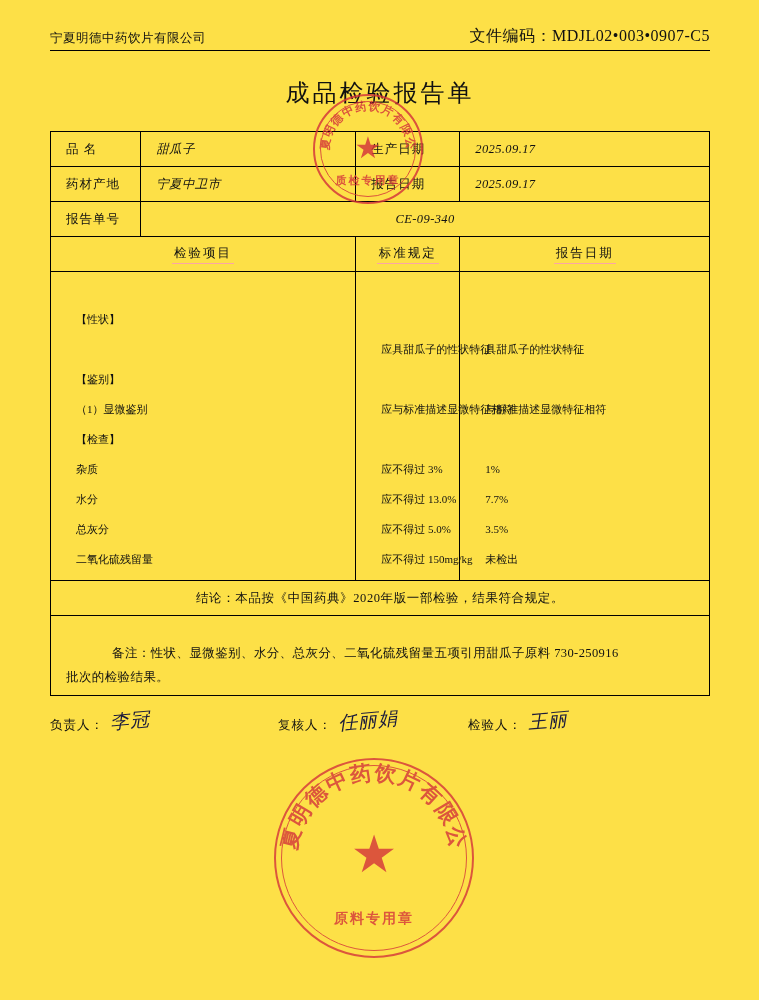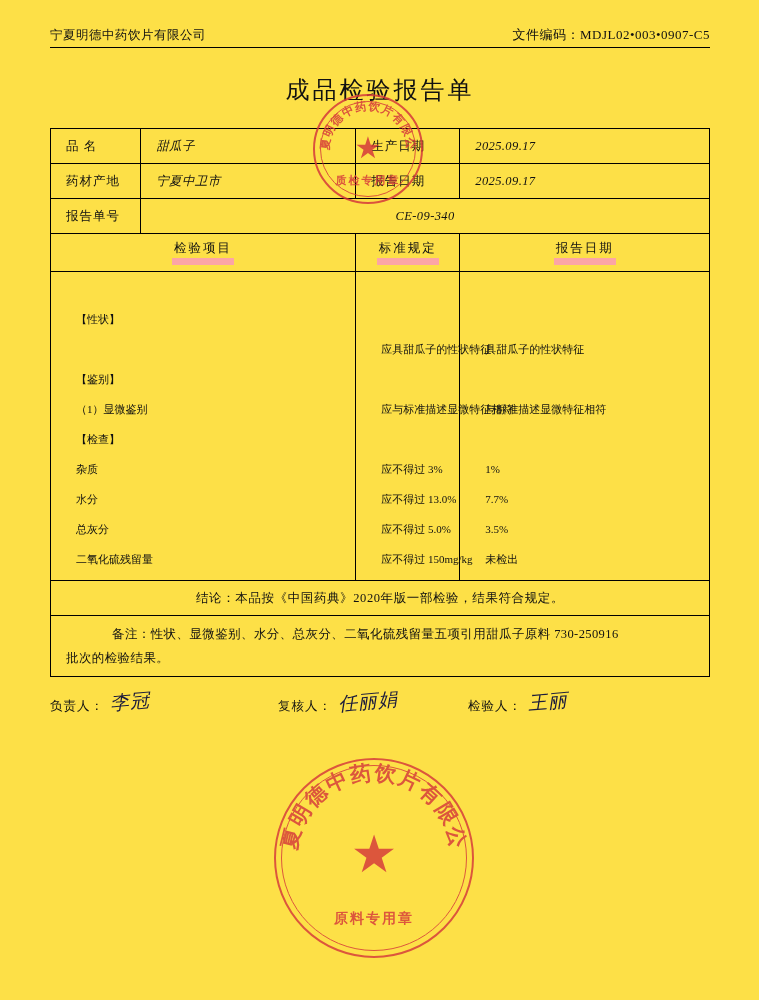--- a/index.html
+++ b/index.html
@@ -35,7 +35,7 @@
     border-bottom: 1px solid #000;
   }
   .hdr-left { white-space: nowrap; }
-  .hdr-right { white-space: nowrap; font-size: 13px; margin-left: 36px; }
+  .hdr-right { white-space: nowrap; font-size: 16px; margin-left: 36px; }
 
   .title {
     text-align: center;

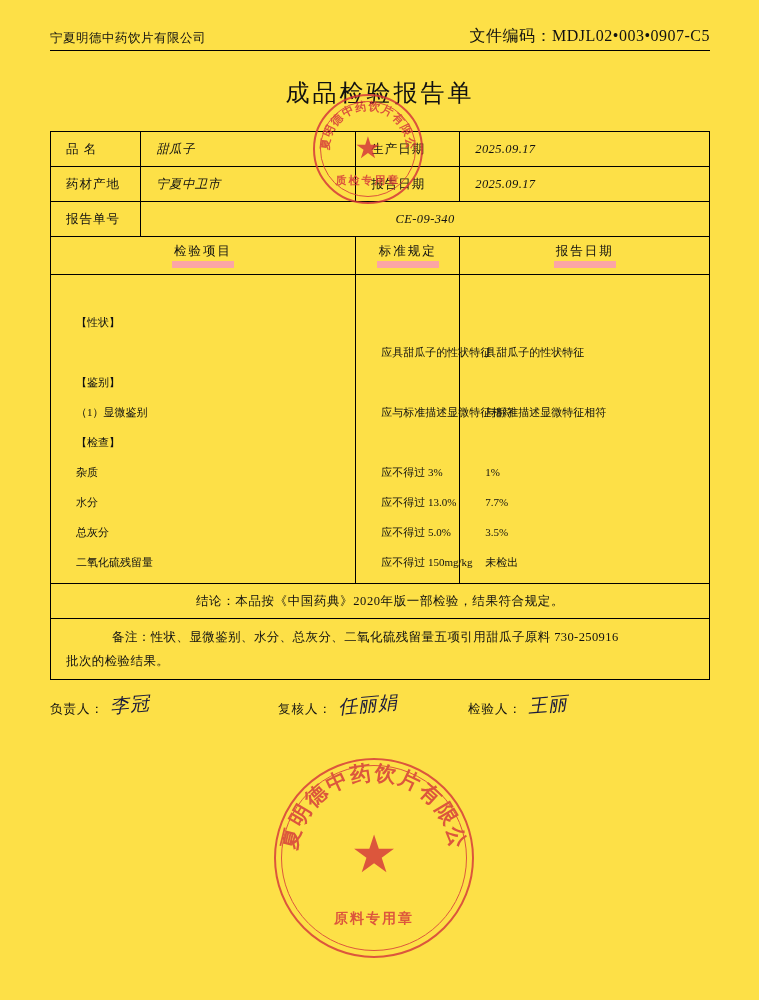--- a/index.html
+++ b/index.html
@@ -73,7 +73,7 @@
   }
   .colhdr .u {
     display: inline-block;
-    border-bottom: 7px solid #fca5a5;
+    border-bottom: 1px solid #fca5a5;
     padding: 0 2px 1px 2px;
     letter-spacing: 2px;
   }

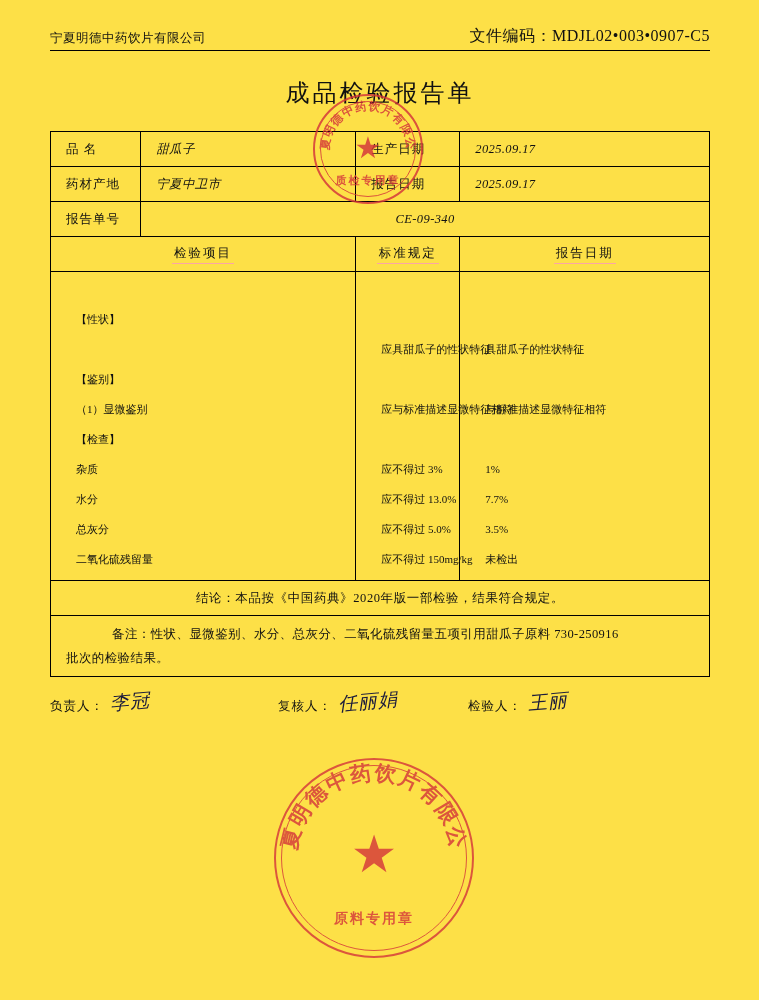--- a/index.html
+++ b/index.html
@@ -106,7 +106,7 @@
     letter-spacing: 0.4px;
     vertical-align: top;
   }
-  .remark .r1 { text-indent: 46px; }
+  .remark .r1 { text-indent: 46px; margin-top: 19px; }
 
   
   .signs {

